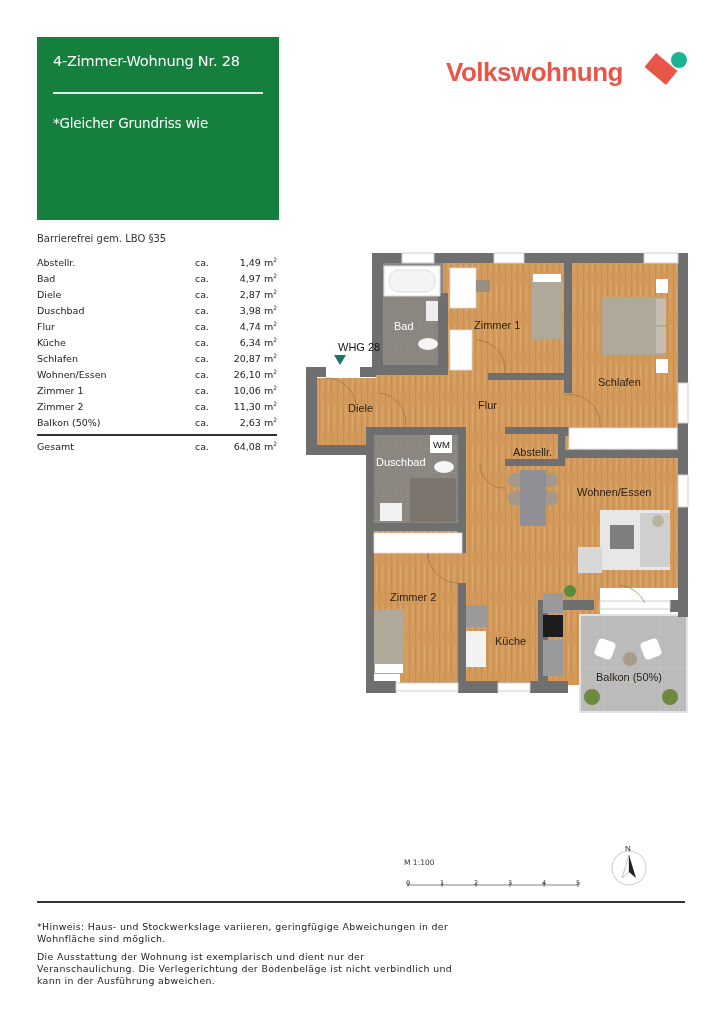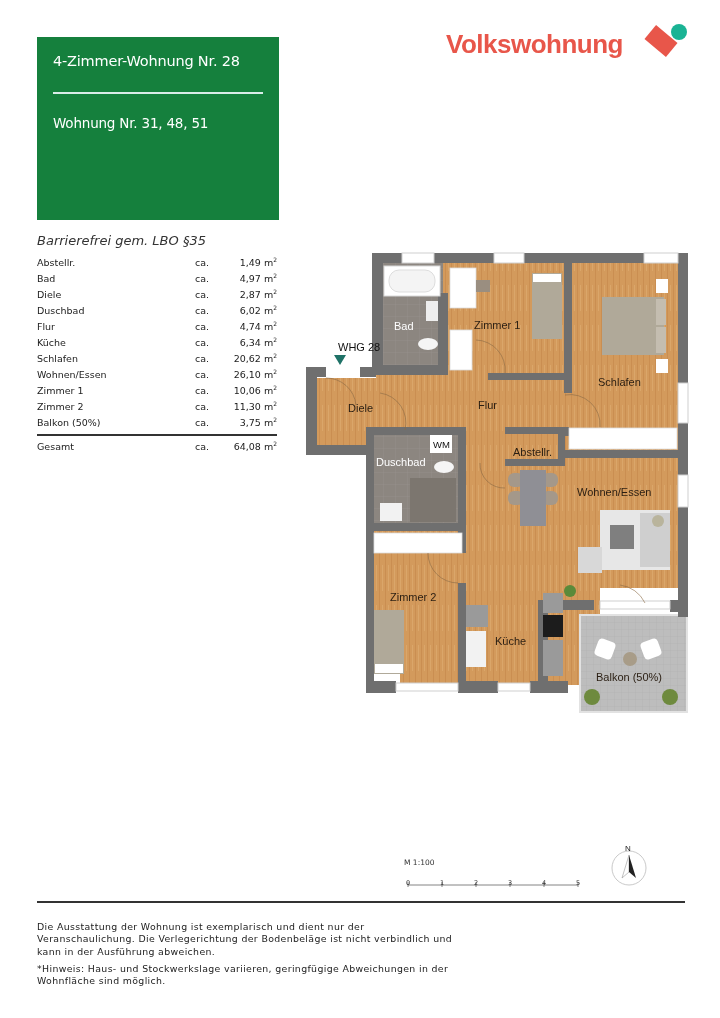--- a/index.html
+++ b/index.html
@@ -15,7 +15,7 @@
   .title-box .note { margin-top: 20px; }
   .title-box .note .t-line { font-size: 13.5px; line-height: 18px; }
 
-  .logo { position: absolute; left: 446px; top: 24px; height: 40px; display: flex; align-items: center; justify-content: center; }
+  .logo { position: absolute; left: 446px; top: 52px; height: 40px; display: flex; align-items: center; justify-content: center; }
   .logo-text { font-family: "Liberation Sans", sans-serif; font-weight: bold; font-size: 26px; color: #e8564a; letter-spacing: -0.5px; }
   .logo-mark { position: absolute; left: 192px; top: -1px; width: 52px; height: 42px; }
 

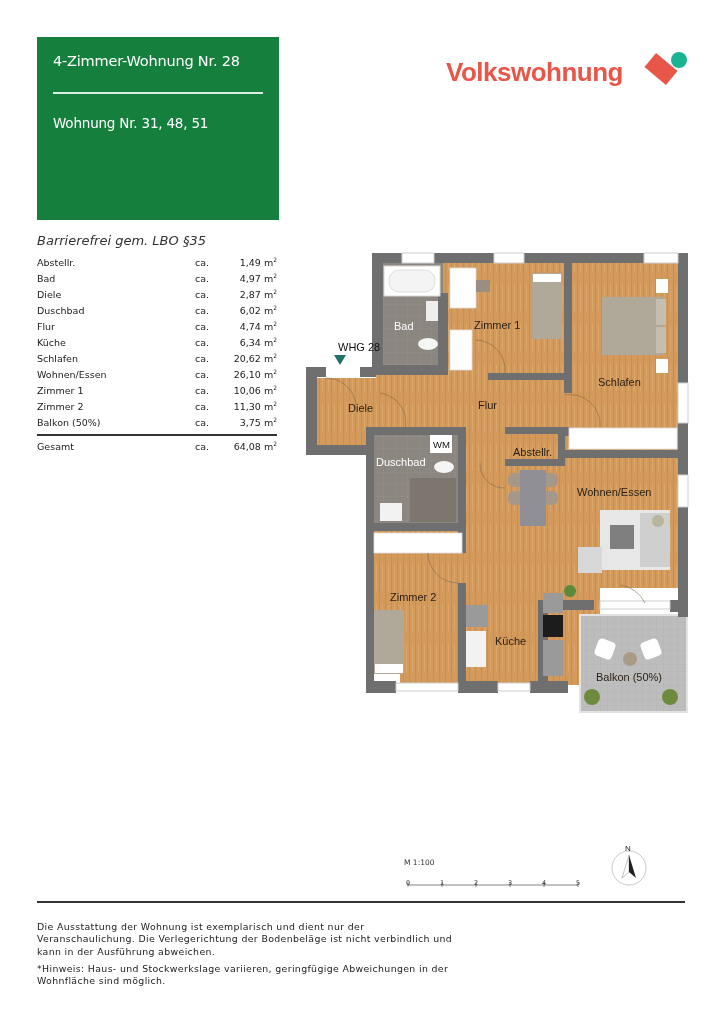--- a/index.html
+++ b/index.html
@@ -48,6 +48,7 @@
   <div class="t-line">4-Zimmer-Wohnung Nr. 28</div>
   <div class="divider"></div>
   <div class="note">
+    <div class="t-line">*Gleicher Grundriss wie</div>
     <div class="t-line">Wohnung Nr. 31, 48, 51</div>
   </div>
 </div>

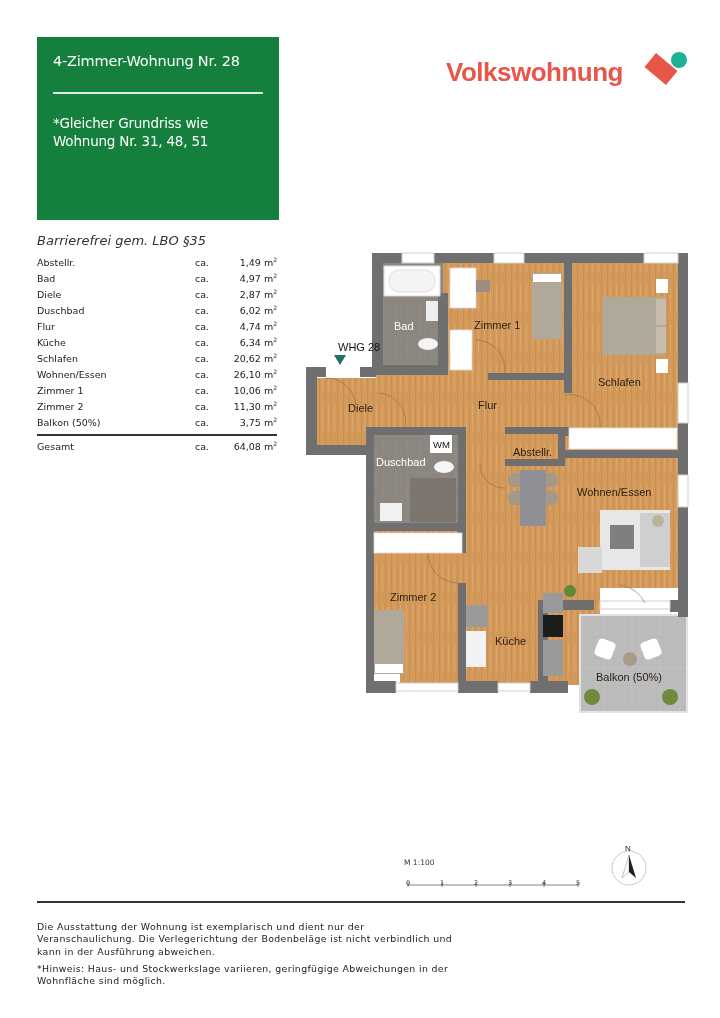--- a/index.html
+++ b/index.html
@@ -49,7 +49,6 @@
   <div class="divider"></div>
   <div class="note">
     <div class="t-line">*Gleicher Grundriss wie</div>
-    <div class="t-line">Wohnung Nr. 31, 48, 51</div>
   </div>
 </div>
 

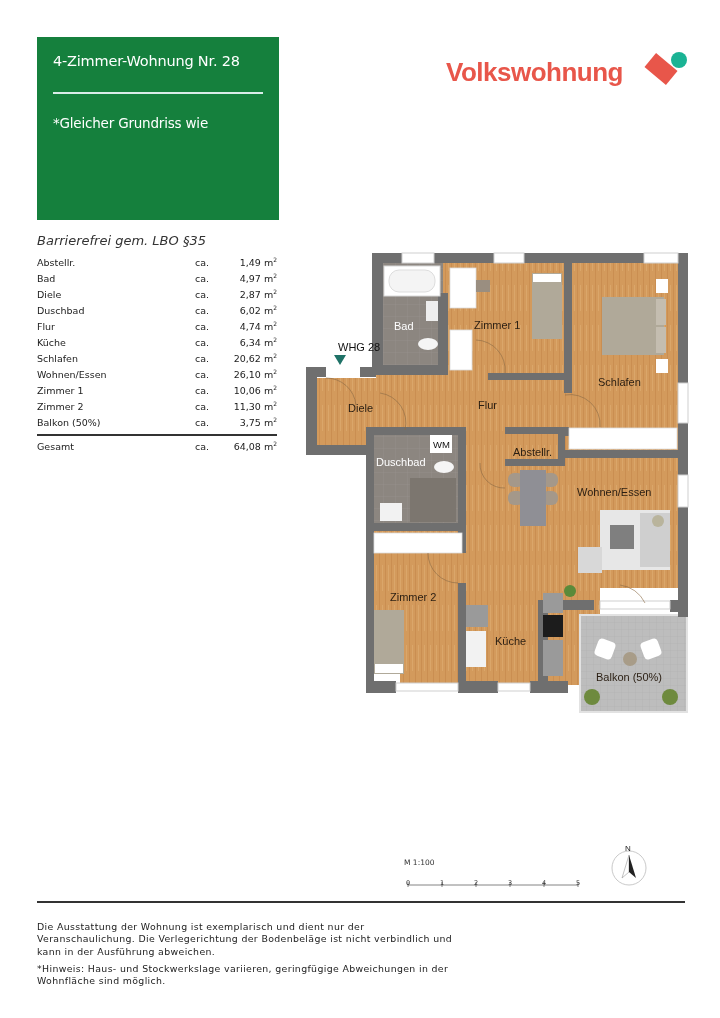--- a/index.html
+++ b/index.html
@@ -19,7 +19,7 @@
   .logo-text { font-family: "Liberation Sans", sans-serif; font-weight: bold; font-size: 26px; color: #e8564a; letter-spacing: -0.5px; }
   .logo-mark { position: absolute; left: 192px; top: -1px; width: 52px; height: 42px; }
 
-  .barrier { position: absolute; left: 37px; top: 233px; font-size: 13px; font-style: italic; color: #333; }
+  .barrier { position: absolute; left: 37px; top: 233px; font-size: 10px; color: #333; }
 
   .area-table { position: absolute; left: 37px; top: 254px; width: 240px; font-size: 9.5px; color: #222; }
   .area-row { display: flex; height: 16px; align-items: center; }

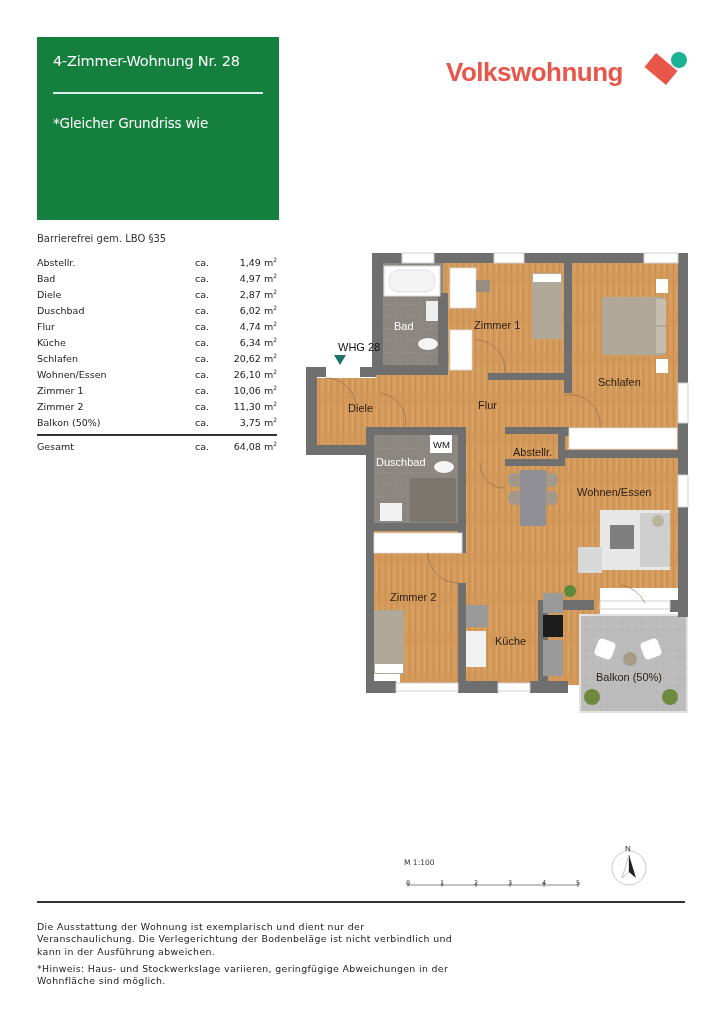--- a/index.html
+++ b/index.html
@@ -81,7 +81,7 @@
   <div class="area-row">
       <span class="name">Duschbad</span>
       <span class="ca">ca.</span>
-      <span class="val"><span>6,02 m</span><sup>2</sup></span>
+      <span class="val"><span>3,98 m</span><sup>2</sup></span>
     </div>
   <div class="area-row">
       <span class="name">Flur</span>

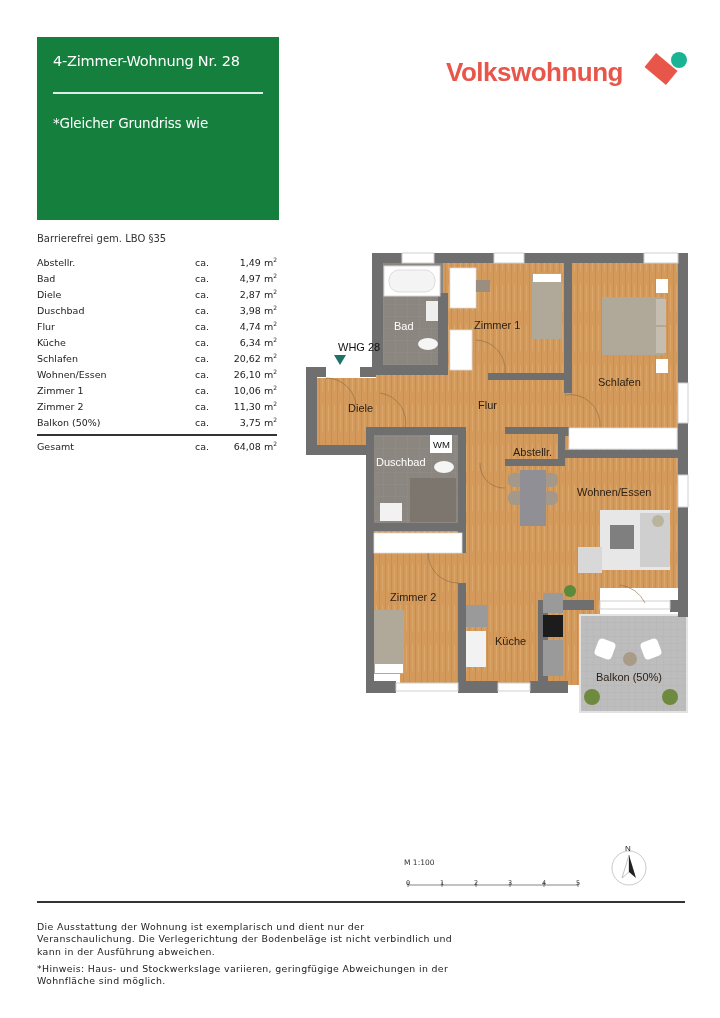--- a/index.html
+++ b/index.html
@@ -96,7 +96,7 @@
   <div class="area-row">
       <span class="name">Schlafen</span>
       <span class="ca">ca.</span>
-      <span class="val"><span>20,62 m</span><sup>2</sup></span>
+      <span class="val"><span>20,87 m</span><sup>2</sup></span>
     </div>
   <div class="area-row">
       <span class="name">Wohnen/Essen</span>

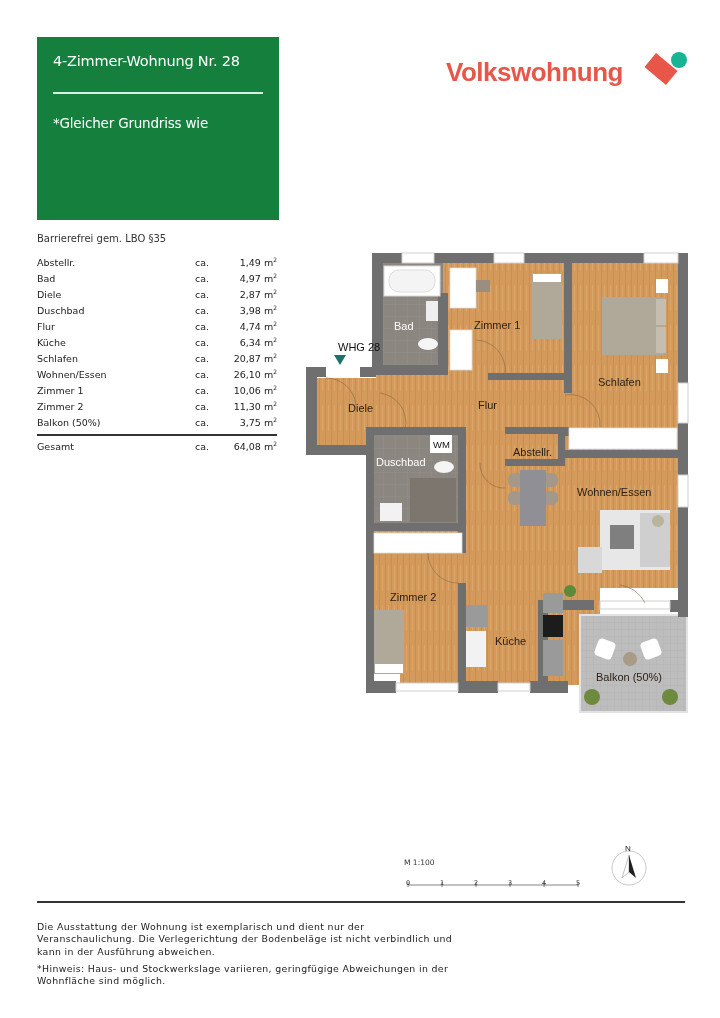--- a/index.html
+++ b/index.html
@@ -116,7 +116,7 @@
   <div class="area-row">
       <span class="name">Balkon (50%)</span>
       <span class="ca">ca.</span>
-      <span class="val"><span>3,75 m</span><sup>2</sup></span>
+      <span class="val"><span>2,63 m</span><sup>2</sup></span>
     </div>
   <div class="area-sep"></div>
   <div class="area-row">

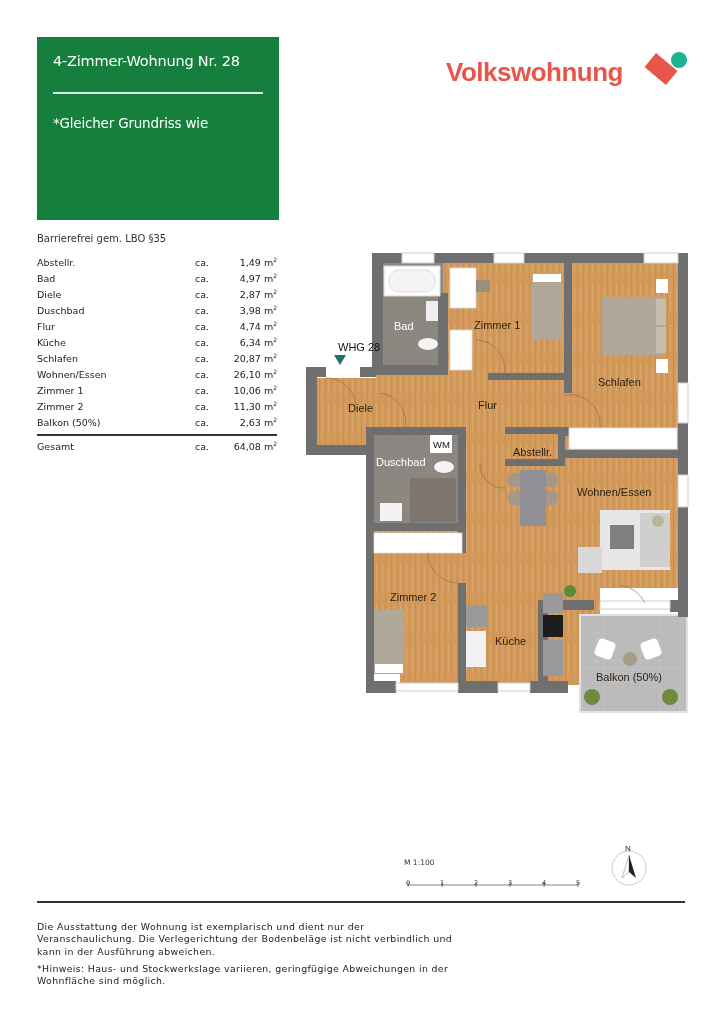--- a/index.html
+++ b/index.html
@@ -342,8 +342,8 @@
 <div class="footer-line"></div>
 
 <div class="disclaimer">
+  <p>*Hinweis: Haus- und Stockwerkslage variieren, geringfügige Abweichungen in der Wohnfläche sind möglich.</p>
   <p>Die Ausstattung der Wohnung ist exemplarisch und dient nur der Veranschaulichung. Die Verlegerichtung der Bodenbeläge ist nicht verbindlich und kann in der Ausführung abweichen.</p>
-  <p>*Hinweis: Haus- und Stockwerkslage variieren, geringfügige Abweichungen in der Wohnfläche sind möglich.</p>
 </div>
 
 </body></html>

